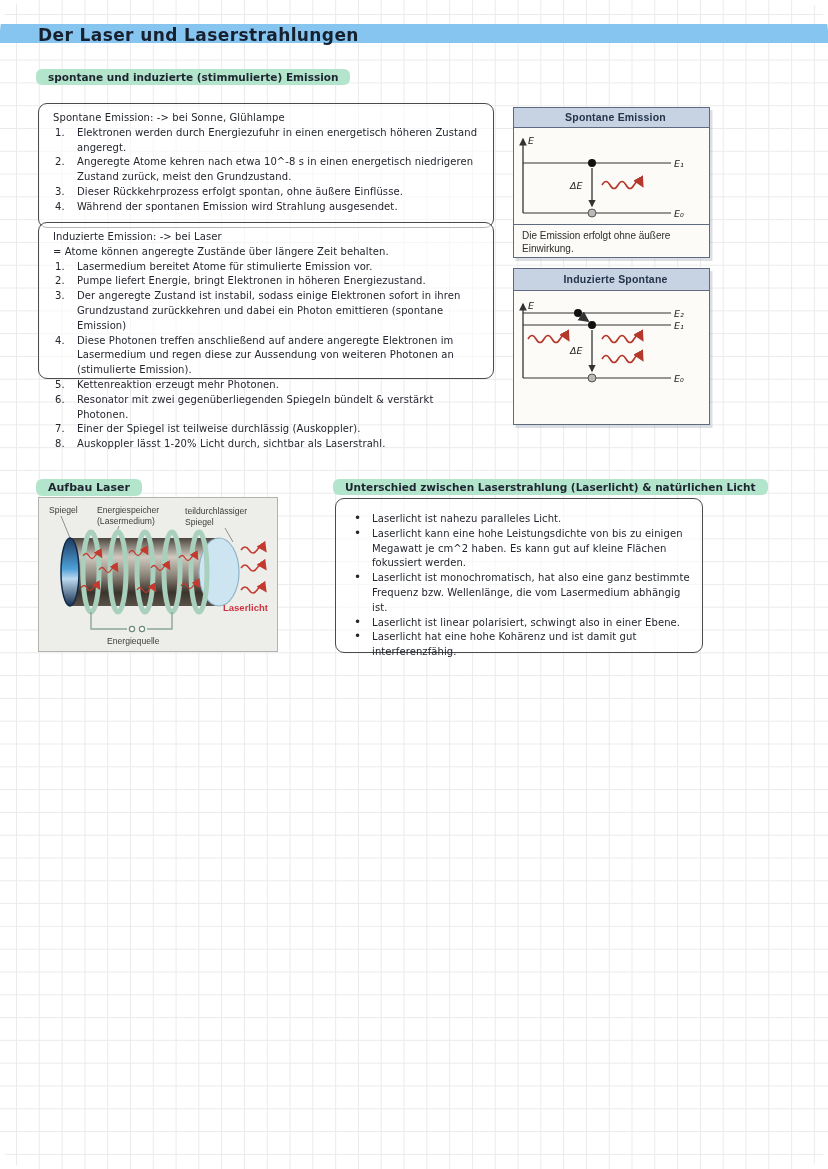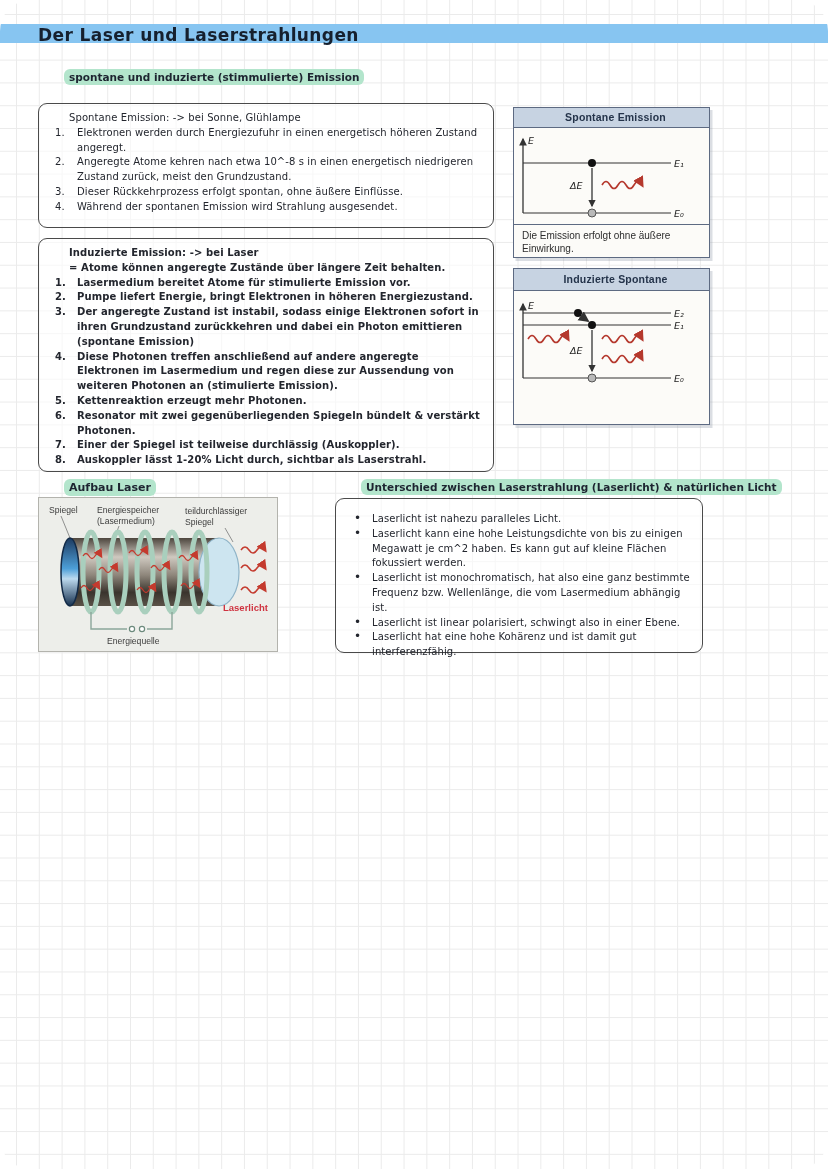--- a/index.html
+++ b/index.html
@@ -25,7 +25,7 @@
   
   .hl{
     position:absolute;display:inline-block;background:#b3e5cc;border-radius:6px;
-    padding:2px 5px;font-weight:bold;color:#1d2430;white-space:nowrap;margin-left:28px;
+    padding:2px 12px;font-weight:bold;color:#1d2430;white-space:nowrap;
   }
   .hl.small{font-size:10.5px;}
   .hl.med{font-size:11px;}

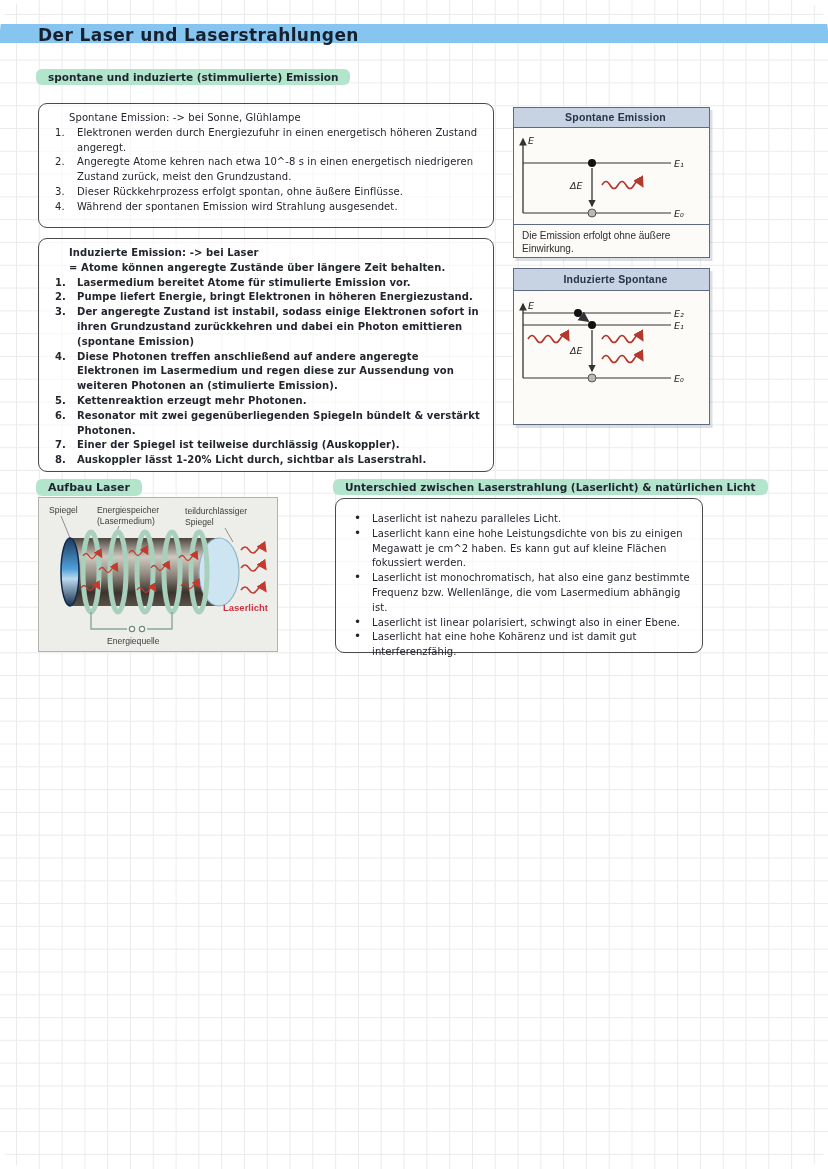--- a/index.html
+++ b/index.html
@@ -36,7 +36,7 @@
     font-size:10px;line-height:14.8px;letter-spacing:.1px;color:#23262e;
     padding:7px 10px 6px 10px;
   }
-  .note-box .intro{margin:0 0 0 20px;}
+  .note-box .intro{margin:0 0 0 4px;}
   .note-box ol{margin:0;padding:0 0 0 4px;list-style:none;counter-reset:n;}
   .note-box ol li{counter-increment:n;position:relative;padding-left:24px;}
   .note-box ol li::before{

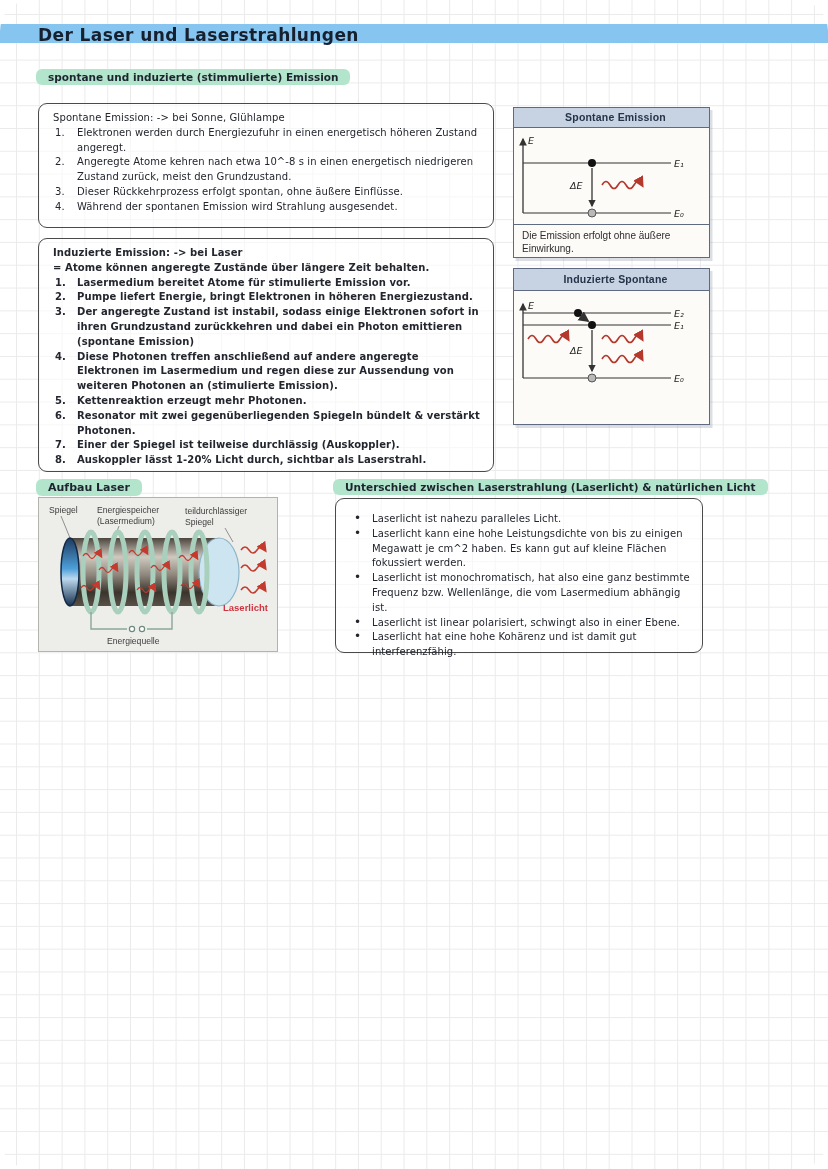--- a/index.html
+++ b/index.html
@@ -96,7 +96,7 @@
     </ol>
   </div>
 
-  <div class="note-box" style="left:38px;top:238px;width:456px;height:234px;font-weight:bold;">
+  <div class="note-box" style="left:38px;top:222px;width:456px;height:157px;">
     <div class="intro">Induzierte Emission: -&gt; bei Laser</div>
     <div class="intro">= Atome können angeregte Zustände über längere Zeit behalten.</div>
     <ol>

